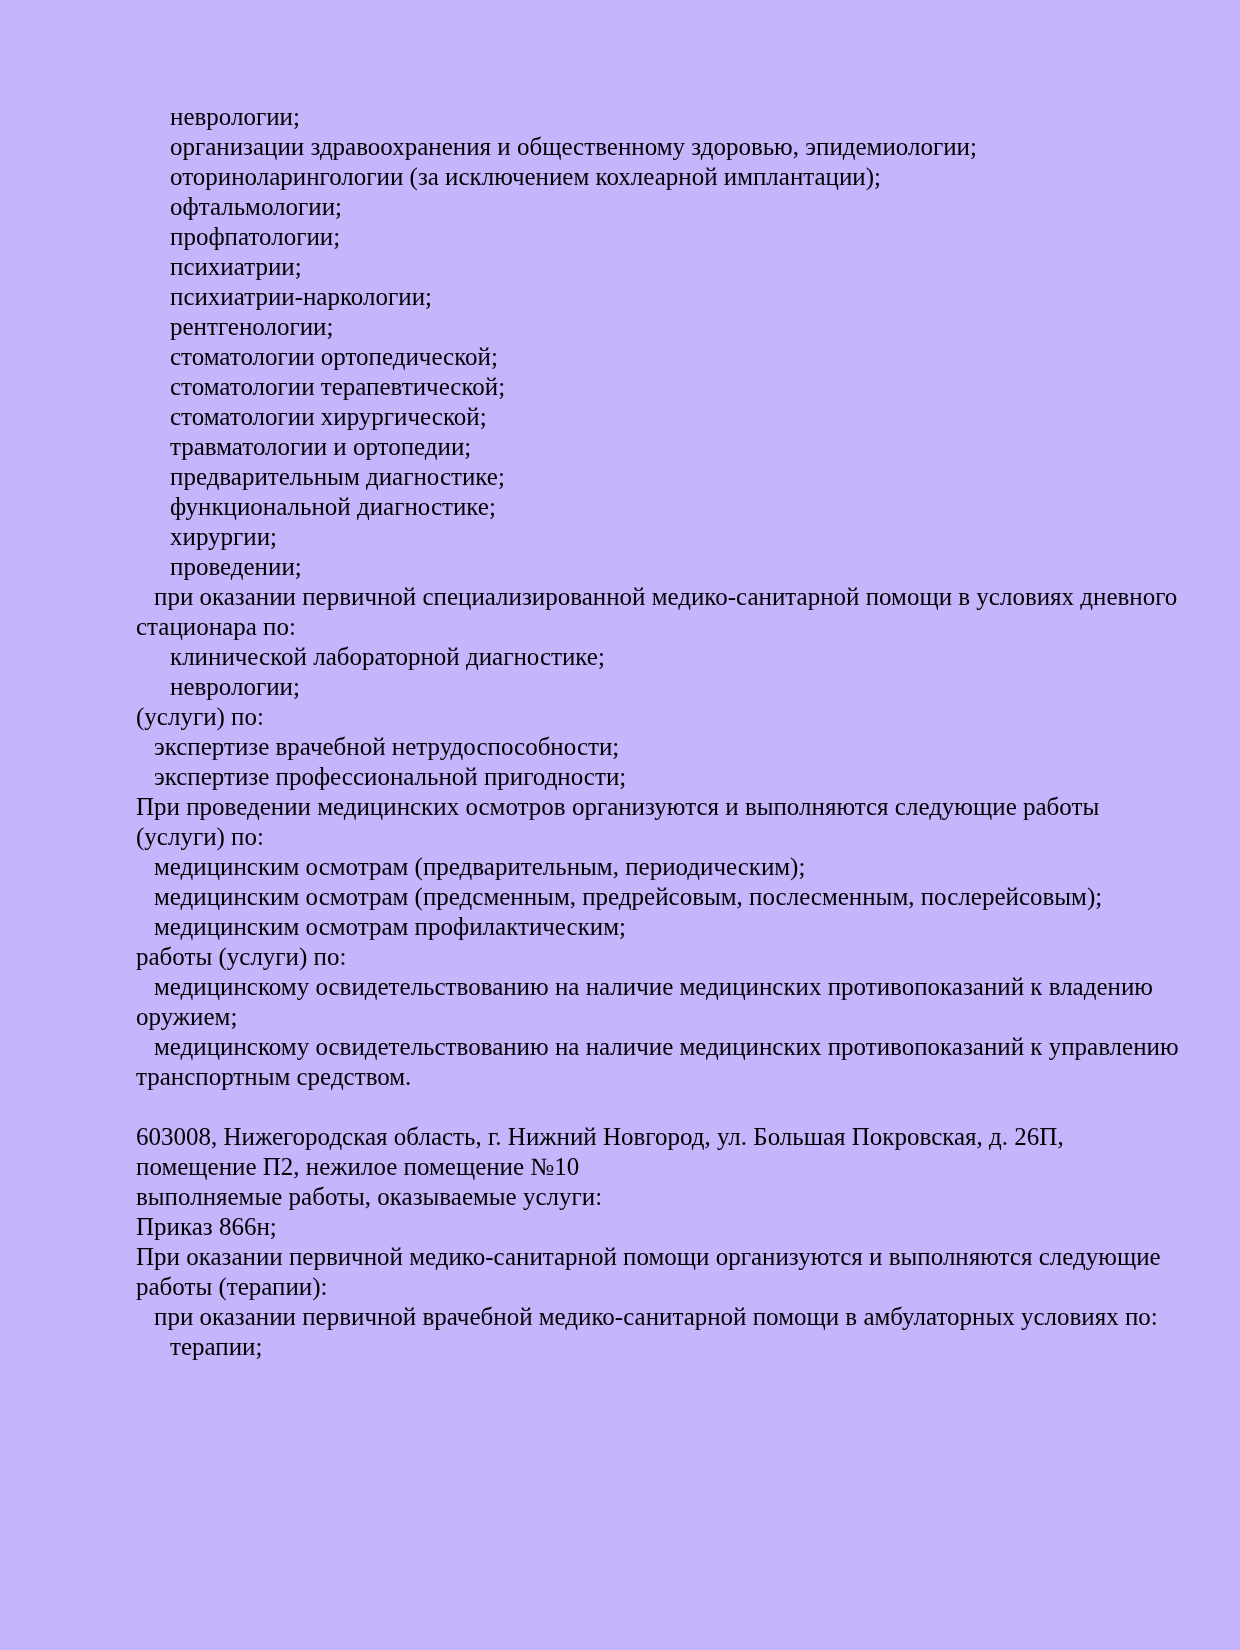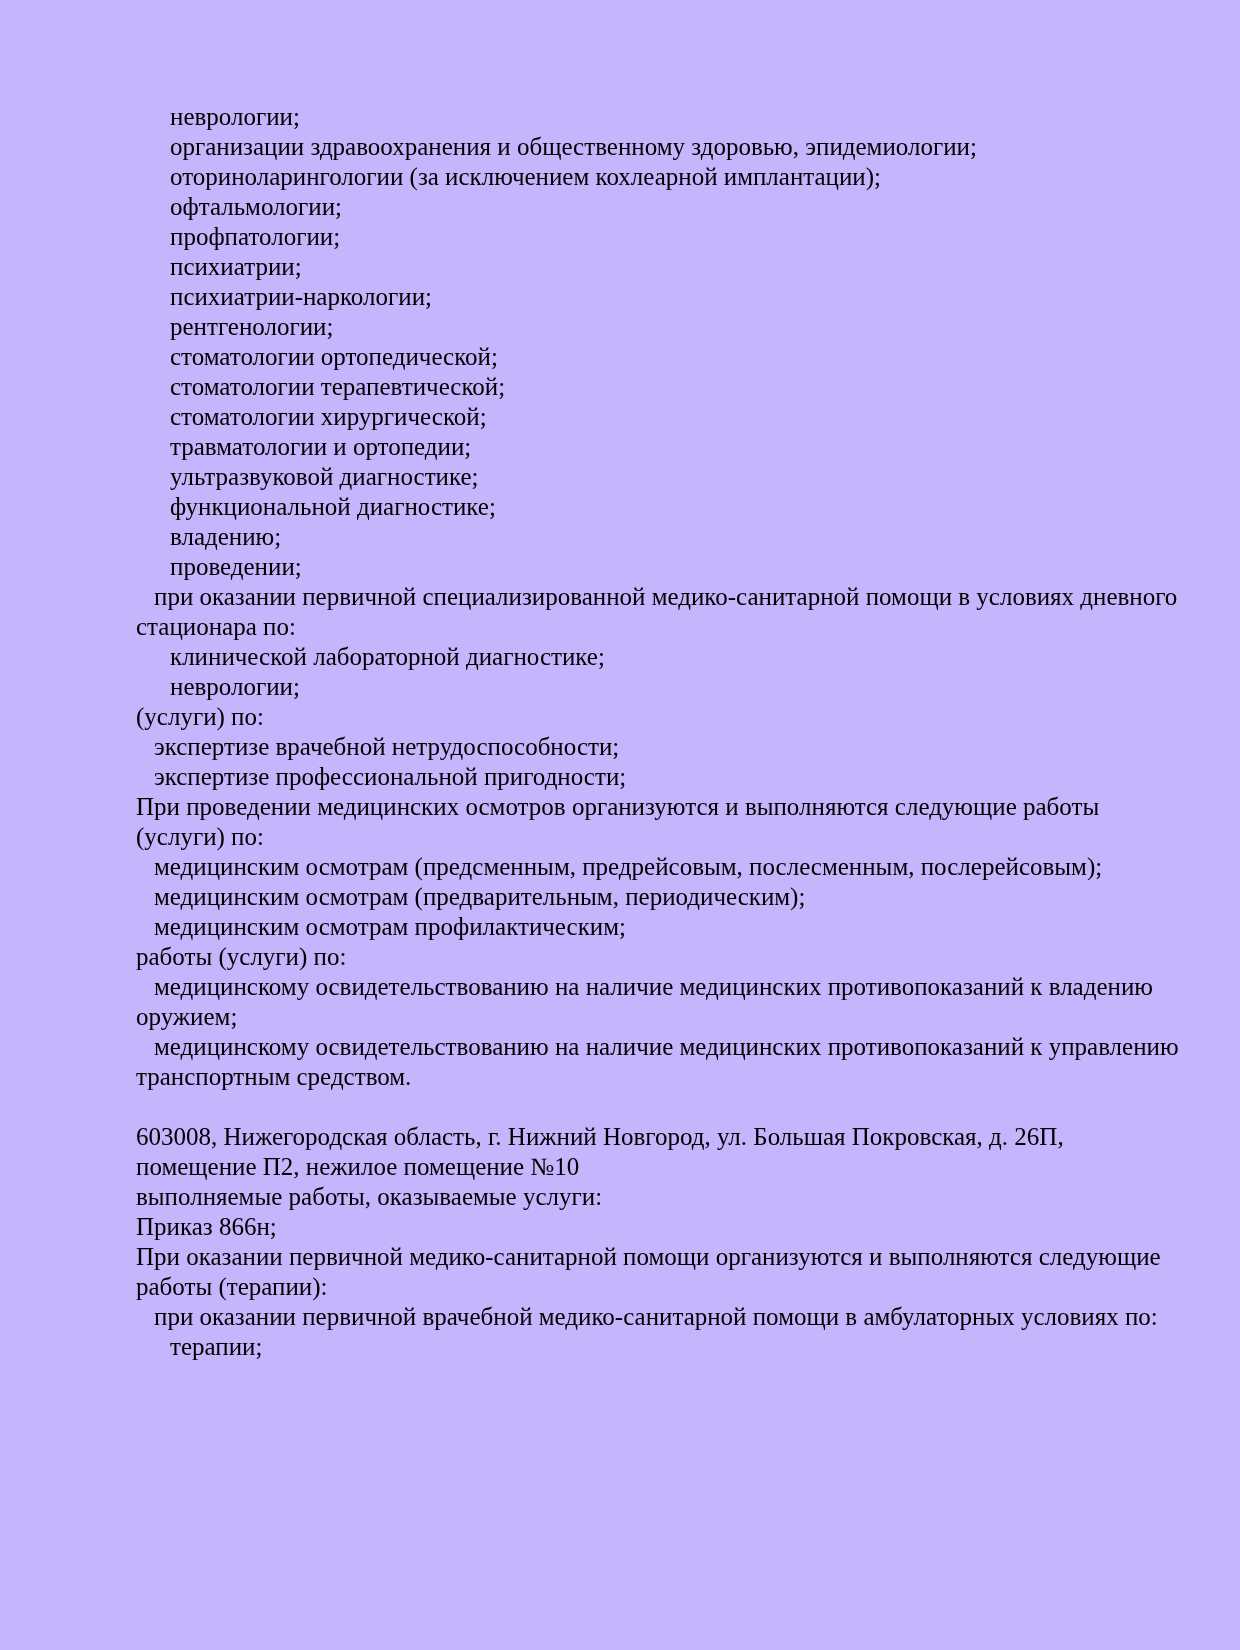--- a/index.html
+++ b/index.html
@@ -48,7 +48,7 @@
       <div class="line i2">стоматологии терапевтической;</div>
       <div class="line i2">стоматологии хирургической;</div>
       <div class="line i2">травматологии и ортопедии;</div>
-      <div class="line i2">ультразвуковой диагностике;</div>
+      <div class="line i2">предварительным диагностике;</div>
       <div class="line i2">функциональной диагностике;</div>
       <div class="line i2">владению;</div>
       <div class="line i2">проведении;</div>

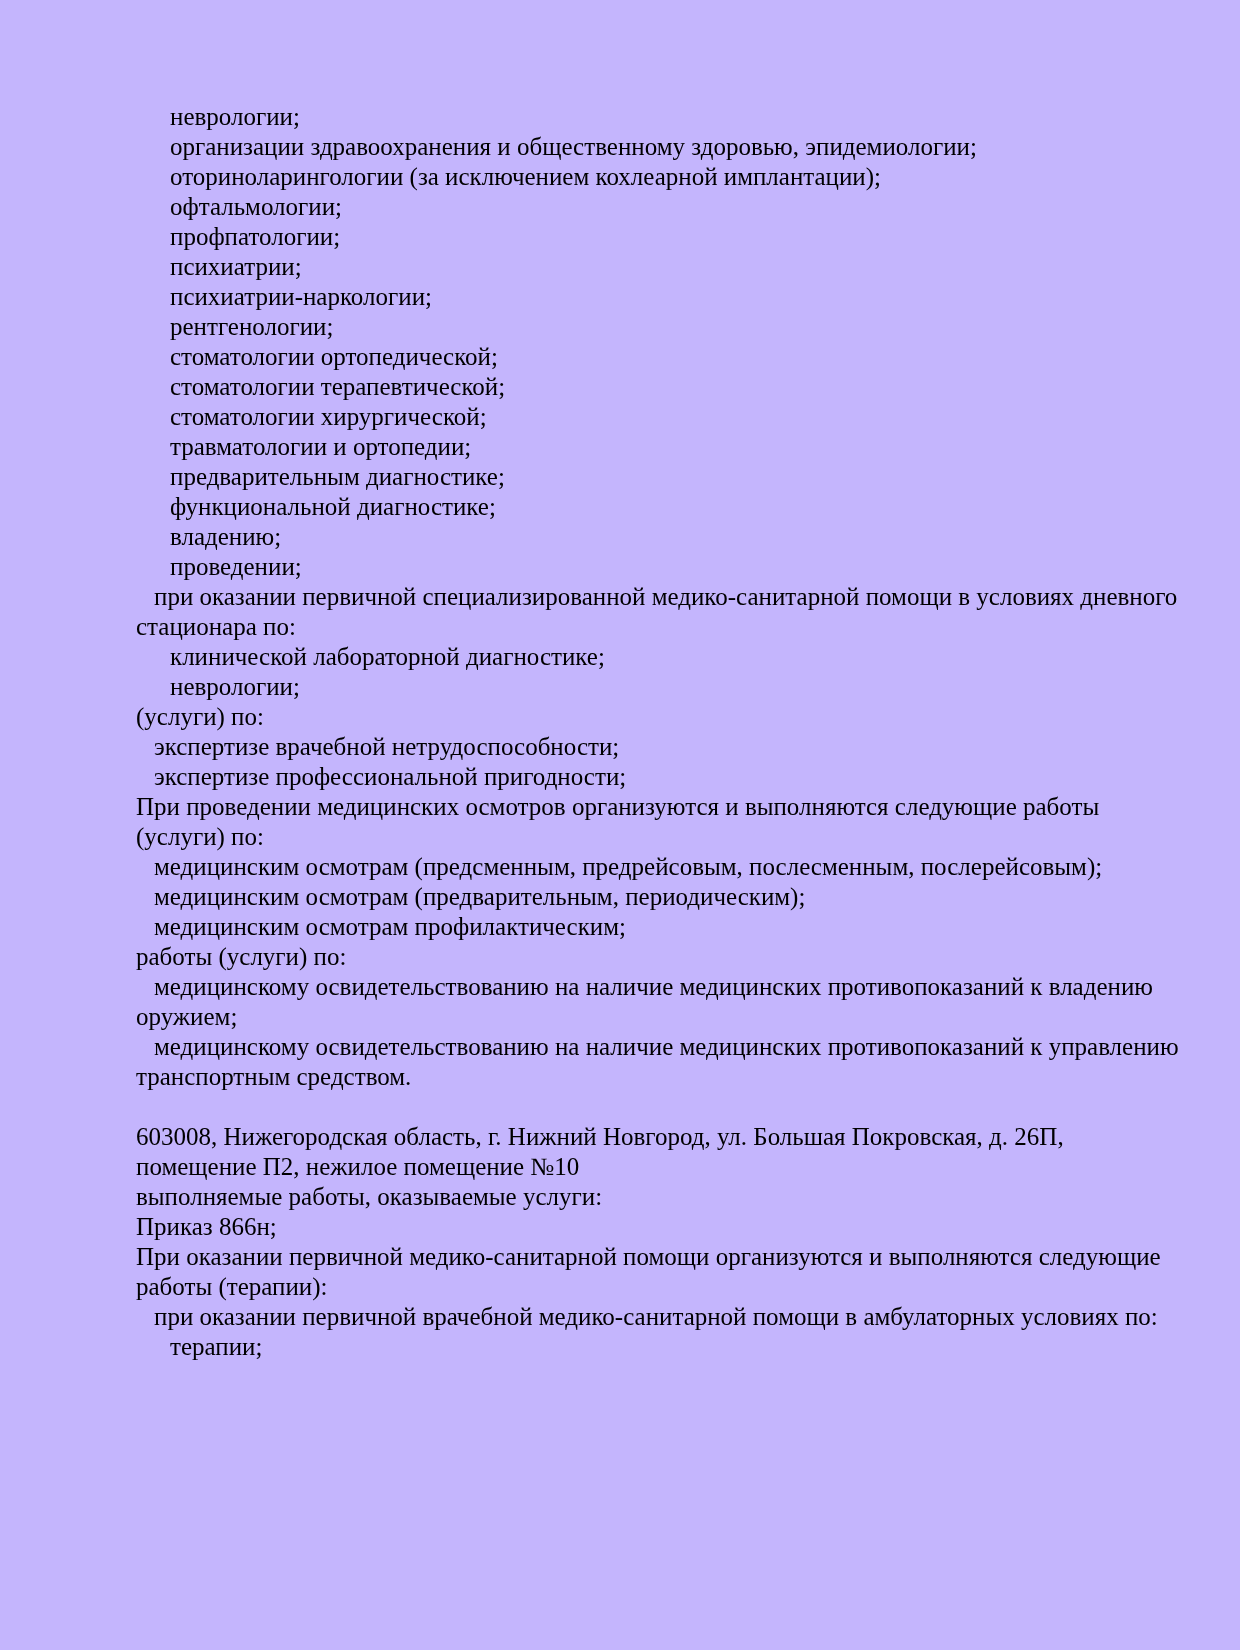--- a/index.html
+++ b/index.html
@@ -50,7 +50,7 @@
       <div class="line i2">травматологии и ортопедии;</div>
       <div class="line i2">предварительным диагностике;</div>
       <div class="line i2">функциональной диагностике;</div>
-      <div class="line i2">владению;</div>
+      <div class="line i2">хирургии;</div>
       <div class="line i2">проведении;</div>
       <div class="line i1">при оказании первичной специализированной медико-санитарной помощи в условиях дневного</div>
       <div class="line i0">стационара по:</div>

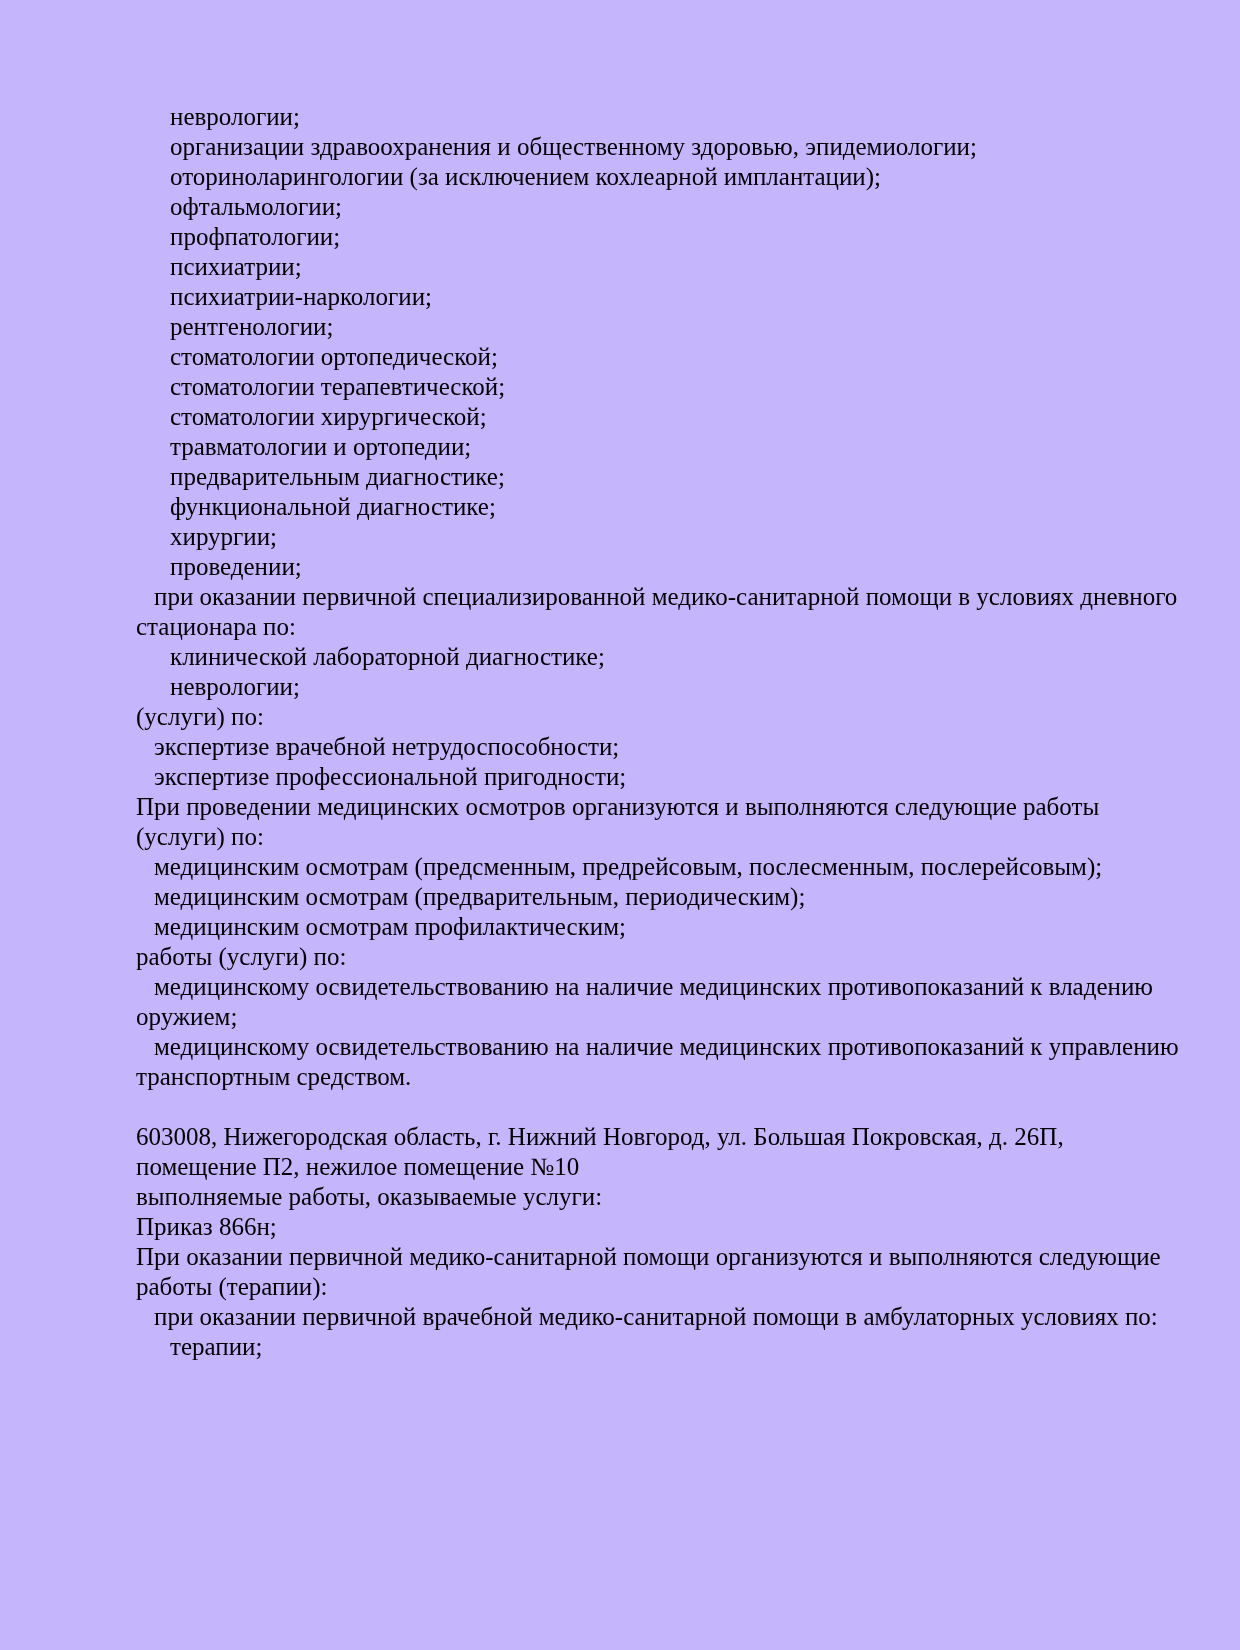--- a/index.html
+++ b/index.html
@@ -61,8 +61,8 @@
       <div class="line i1">экспертизе профессиональной пригодности;</div>
       <div class="line i0">При проведении медицинских осмотров организуются и выполняются следующие работы</div>
       <div class="line i0">(услуги) по:</div>
+      <div class="line i1">медицинским осмотрам (предварительным, периодическим);</div>
       <div class="line i1">медицинским осмотрам (предсменным, предрейсовым, послесменным, послерейсовым);</div>
-      <div class="line i1">медицинским осмотрам (предварительным, периодическим);</div>
       <div class="line i1">медицинским осмотрам профилактическим;</div>
       <div class="line i0">работы (услуги) по:</div>
       <div class="line i1">медицинскому освидетельствованию на наличие медицинских противопоказаний к владению</div>

